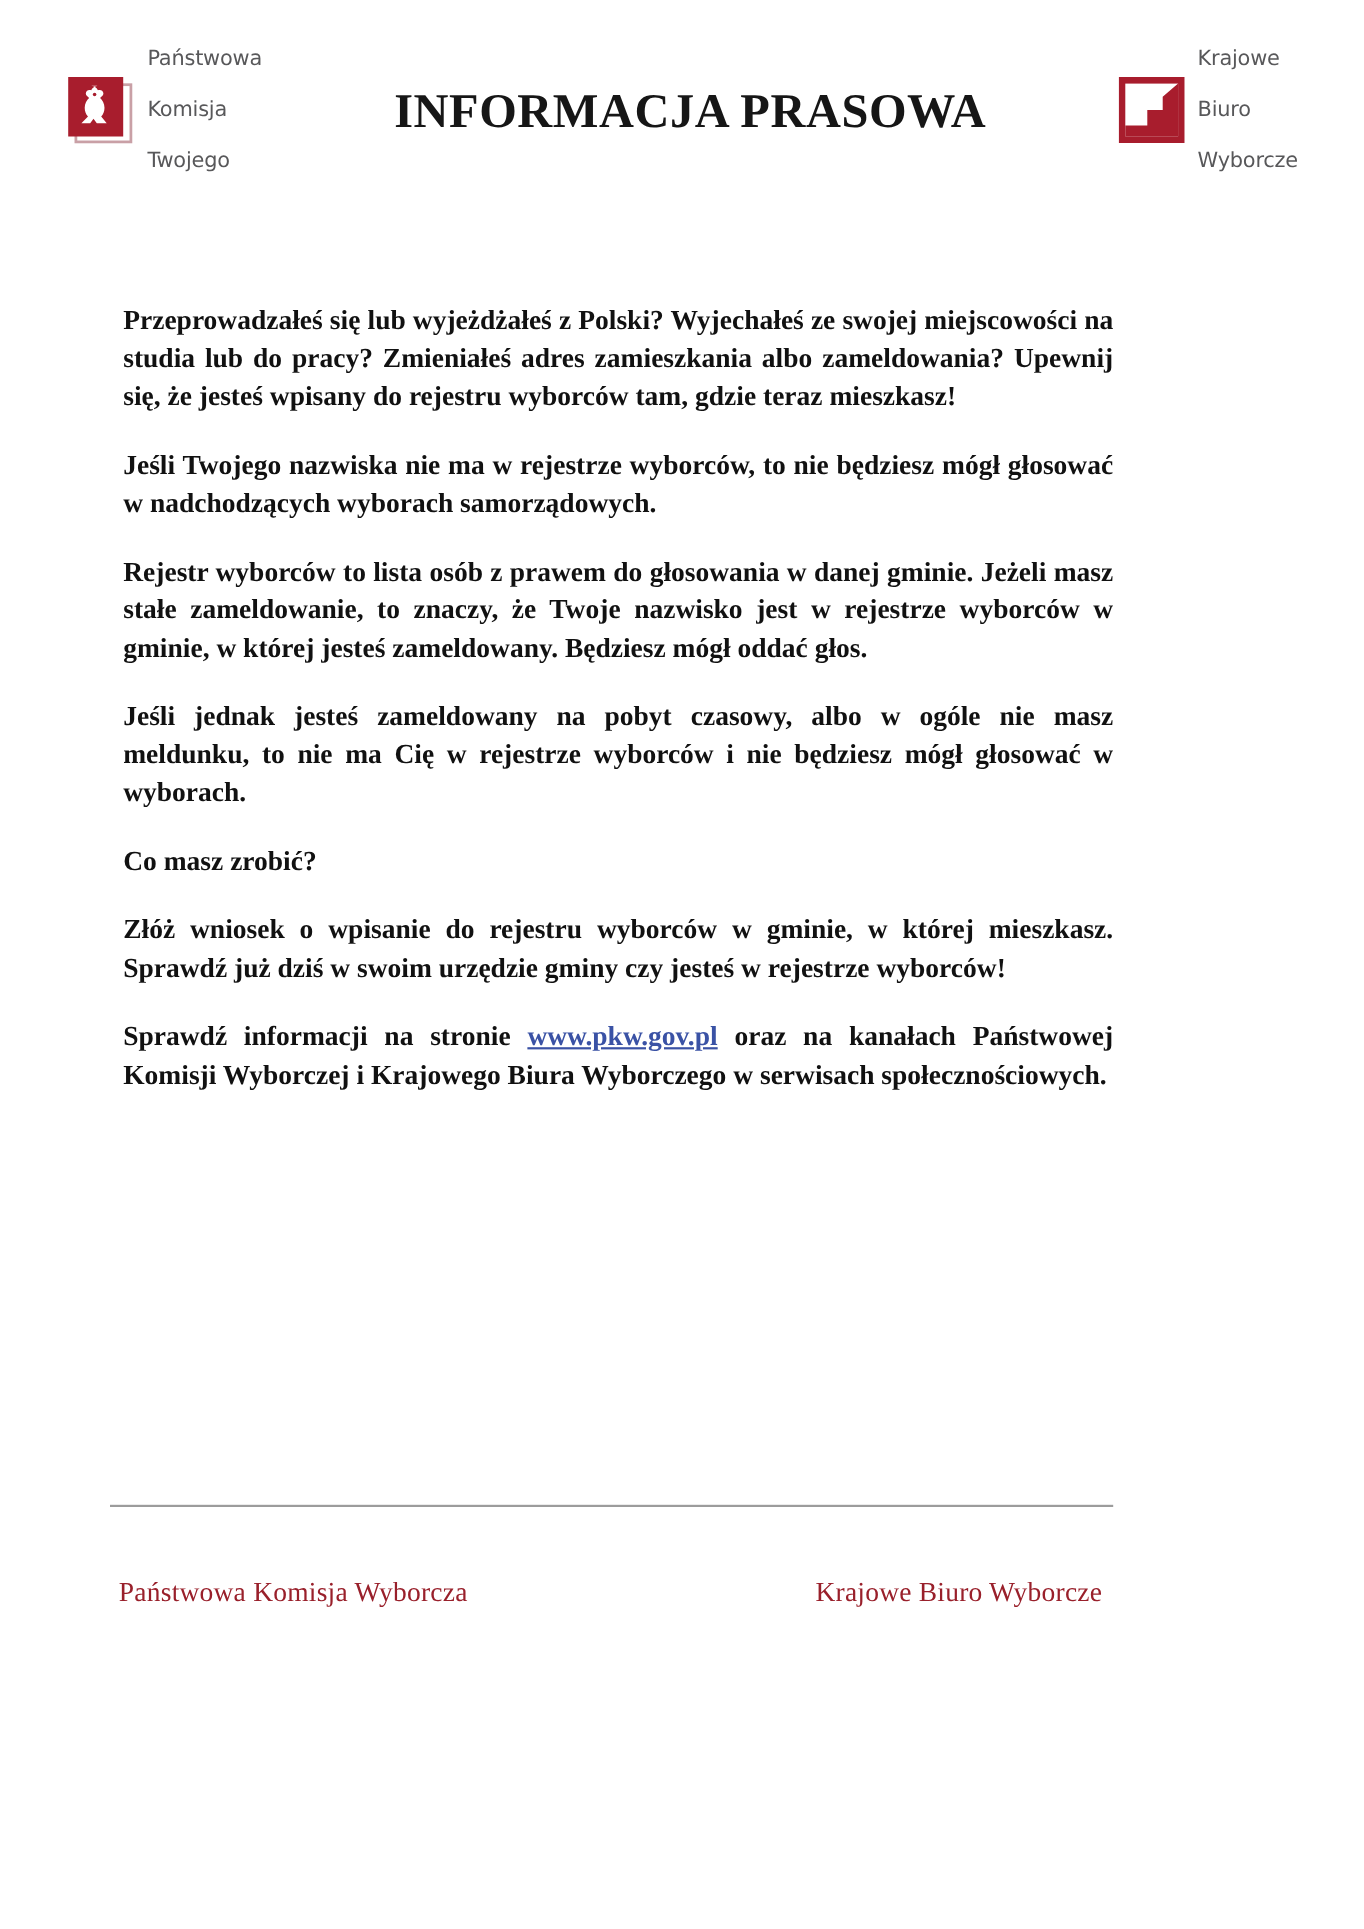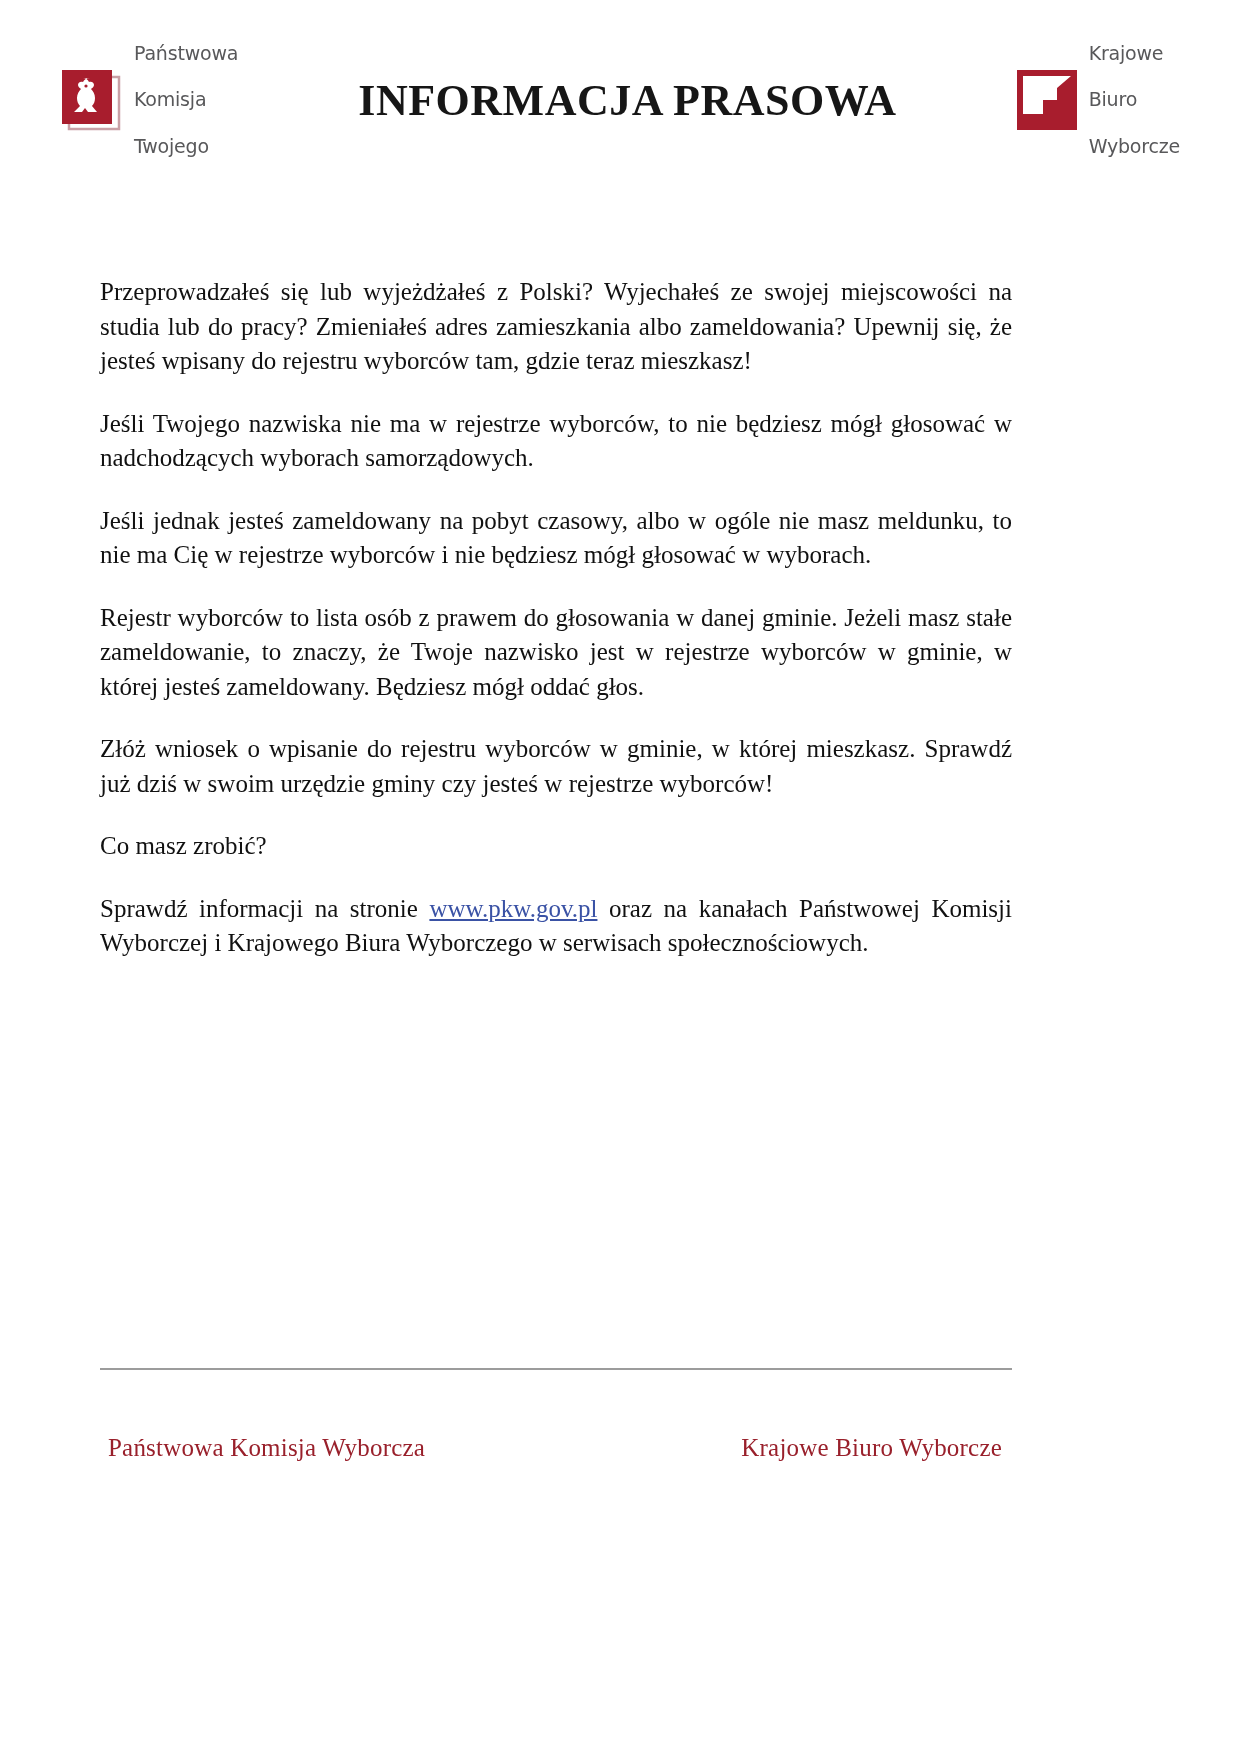--- a/index.html
+++ b/index.html
@@ -90,13 +90,14 @@
   }
 
   p.body-text {
-    margin: 0 0 28px 0;
+    margin: 0 0 28px 12px;
     font-size: 25px;
     line-height: 1.38;
     text-align: justify;
     text-justify: inter-word;
     color: #111111;
     hyphens: none;
+    font-weight: bold;
   }
 
   p.body-text:last-child { margin-bottom: 0; }

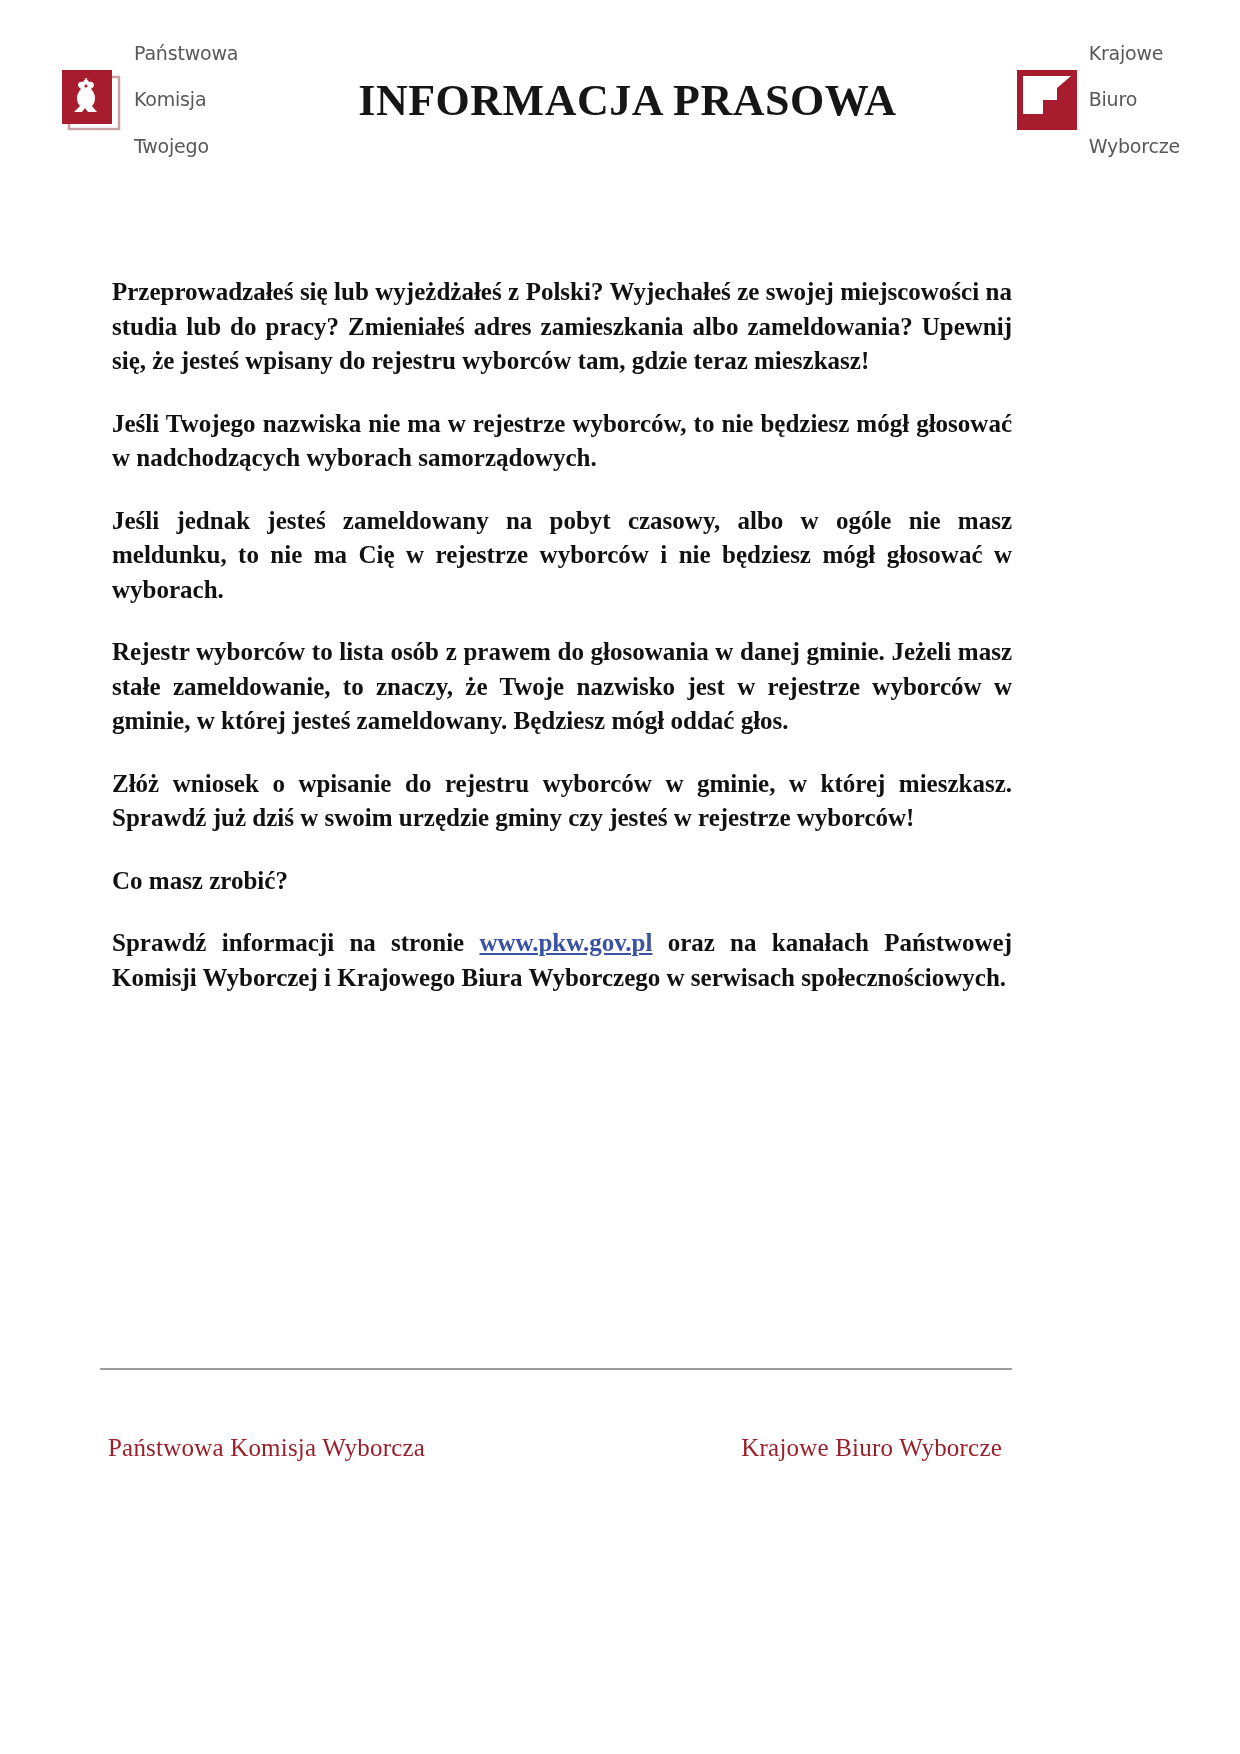--- a/index.html
+++ b/index.html
@@ -184,8 +184,8 @@
 
     <p class="body-text">Przeprowadzałeś się lub wyjeżdżałeś z Polski? Wyjechałeś ze swojej miejscowości na studia lub do pracy?  Zmieniałeś adres zamieszkania albo zameldowania? Upewnij się, że jesteś wpisany do rejestru wyborców tam, gdzie teraz mieszkasz!</p>
     <p class="body-text">Jeśli Twojego nazwiska nie ma w rejestrze wyborców, to nie będziesz mógł głosować w nadchodzących wyborach samorządowych.</p>
+    <p class="body-text">Rejestr wyborców to lista osób z prawem do głosowania w danej gminie. Jeżeli masz stałe zameldowanie, to znaczy, że Twoje nazwisko jest w rejestrze wyborców w gminie, w której jesteś zameldowany. Będziesz mógł oddać głos.</p>
     <p class="body-text">Jeśli jednak jesteś zameldowany na pobyt czasowy, albo w ogóle nie masz meldunku, to nie ma Cię w rejestrze wyborców i nie będziesz mógł głosować w wyborach.</p>
-    <p class="body-text">Rejestr wyborców to lista osób z prawem do głosowania w danej gminie. Jeżeli masz stałe zameldowanie, to znaczy, że Twoje nazwisko jest w rejestrze wyborców w gminie, w której jesteś zameldowany. Będziesz mógł oddać głos.</p>
     <p class="body-text">Złóż wniosek o wpisanie do rejestru wyborców w gminie, w której mieszkasz. Sprawdź już dziś w swoim urzędzie gminy czy jesteś w rejestrze wyborców!</p>
     <p class="body-text">Co masz zrobić?</p>
 

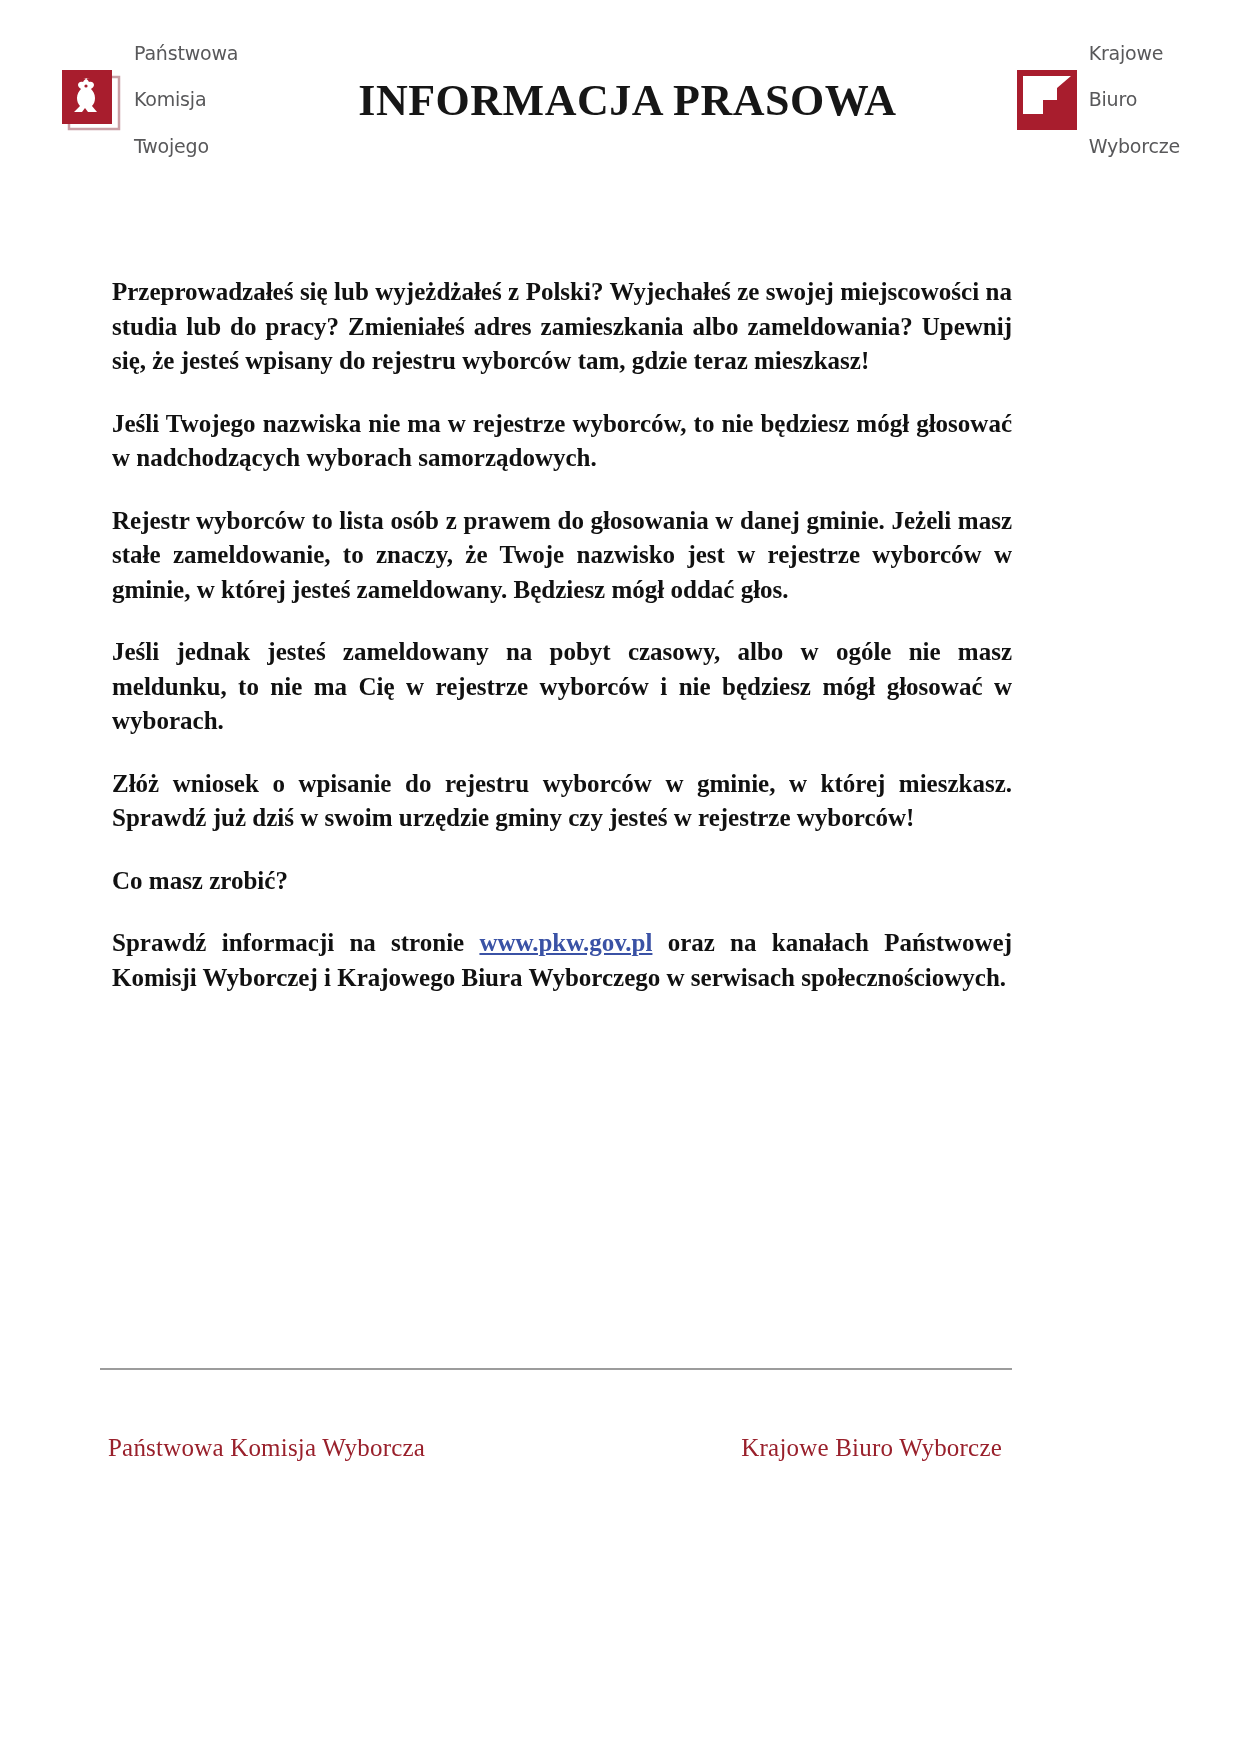--- a/index.html
+++ b/index.html
@@ -186,8 +186,8 @@
     <p class="body-text">Jeśli Twojego nazwiska nie ma w rejestrze wyborców, to nie będziesz mógł głosować w nadchodzących wyborach samorządowych.</p>
     <p class="body-text">Rejestr wyborców to lista osób z prawem do głosowania w danej gminie. Jeżeli masz stałe zameldowanie, to znaczy, że Twoje nazwisko jest w rejestrze wyborców w gminie, w której jesteś zameldowany. Będziesz mógł oddać głos.</p>
     <p class="body-text">Jeśli jednak jesteś zameldowany na pobyt czasowy, albo w ogóle nie masz meldunku, to nie ma Cię w rejestrze wyborców i nie będziesz mógł głosować w wyborach.</p>
+    <p class="body-text">Co masz zrobić?</p>
     <p class="body-text">Złóż wniosek o wpisanie do rejestru wyborców w gminie, w której mieszkasz. Sprawdź już dziś w swoim urzędzie gminy czy jesteś w rejestrze wyborców!</p>
-    <p class="body-text">Co masz zrobić?</p>
 
     <p class="body-text"><span>Sprawdź informacji na stronie </span><a class="ext-link" href="#">www.pkw.gov.pl</a><span> oraz na kanałach Państwowej Komisji Wyborczej i Krajowego Biura Wyborczego w serwisach społecznościowych.</span></p>
 

